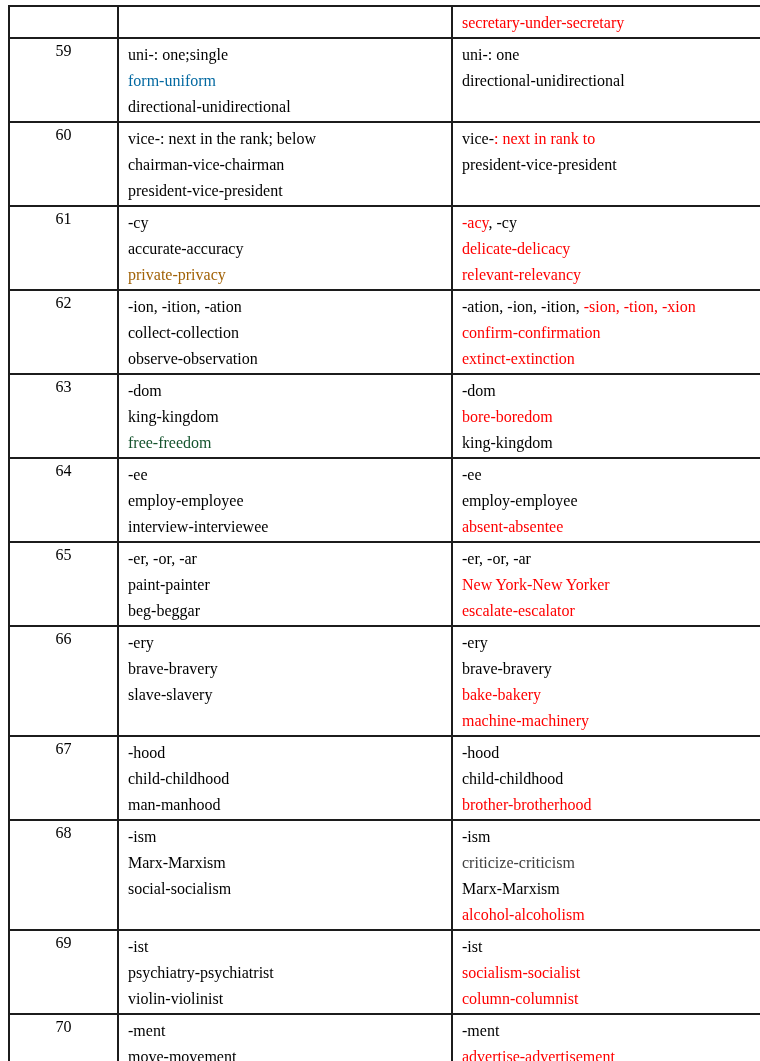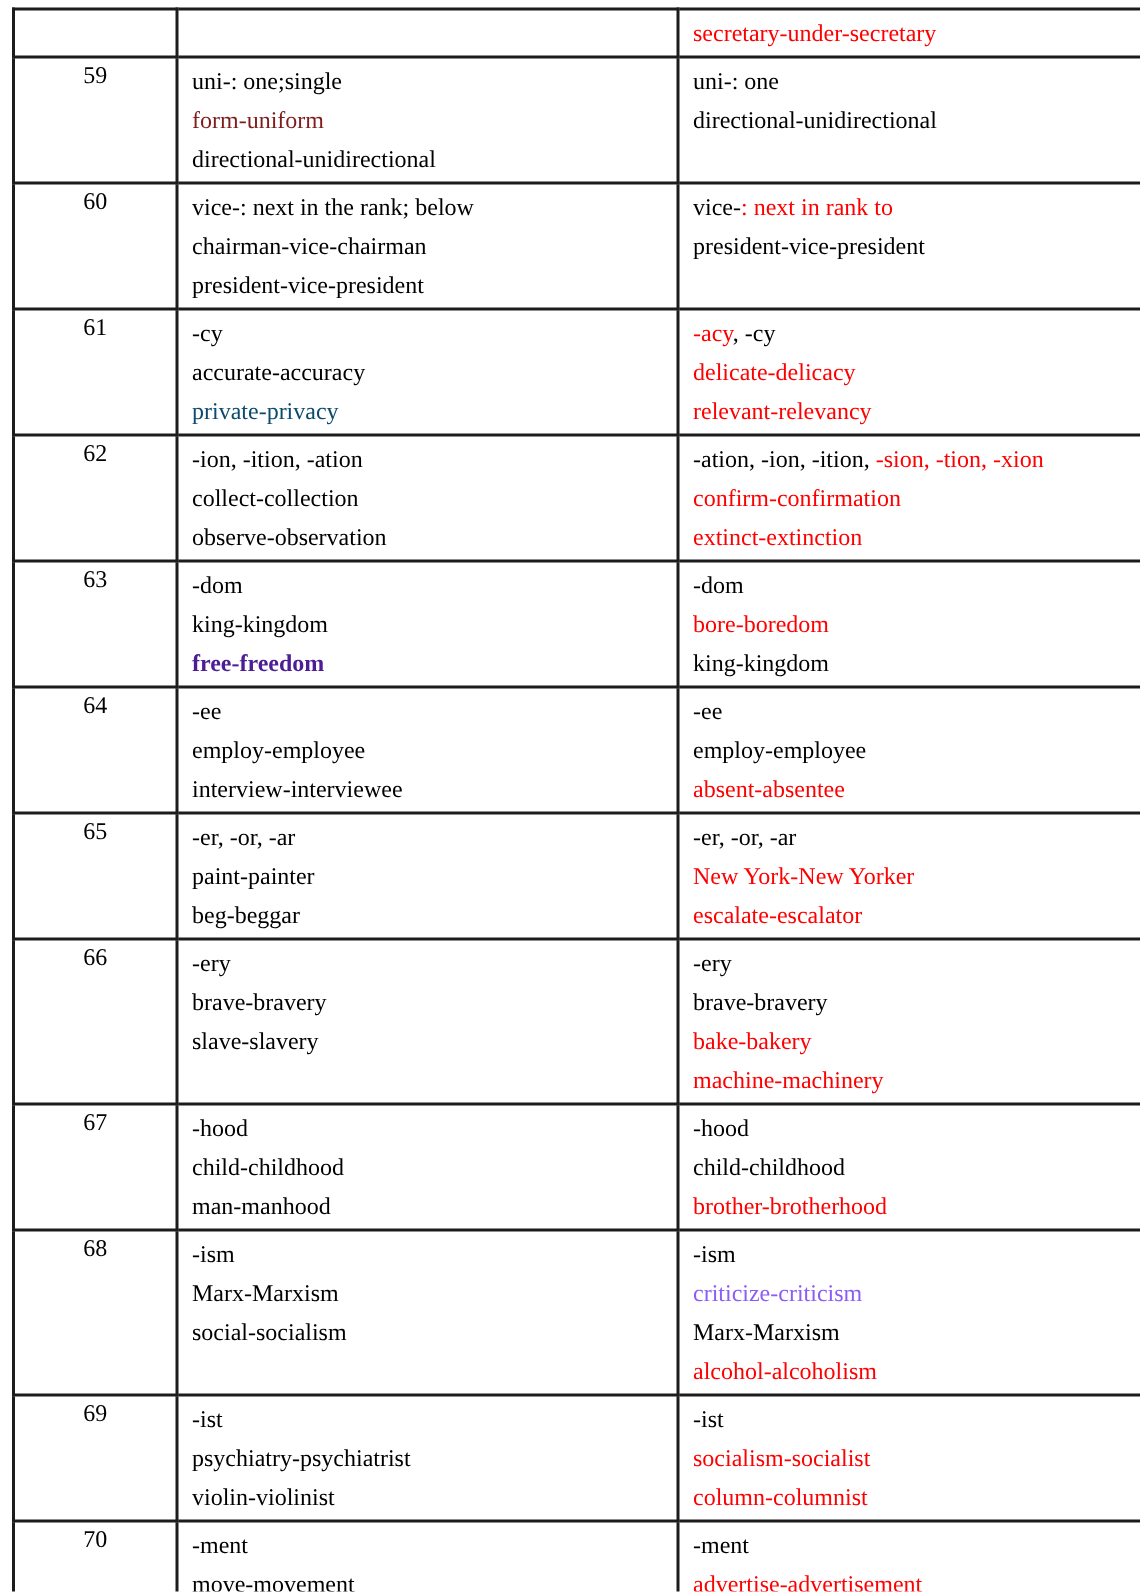--- a/index.html
+++ b/index.html
@@ -60,7 +60,7 @@
         <td class="num">59</td>
         <td class="cell left-cell">
           <div class="line"><span style="color: rgb(0, 0, 0);">uni-: one;single</span></div>
-          <div class="line"><span style="color: #7f1d1d;">form-uniform</span></div>
+          <div class="line"><span style="color: #0369a1;">form-uniform</span></div>
           <div class="line"><span style="color: rgb(0, 0, 0);">directional-unidirectional</span></div>
         </td>
         <td class="cell right-cell">

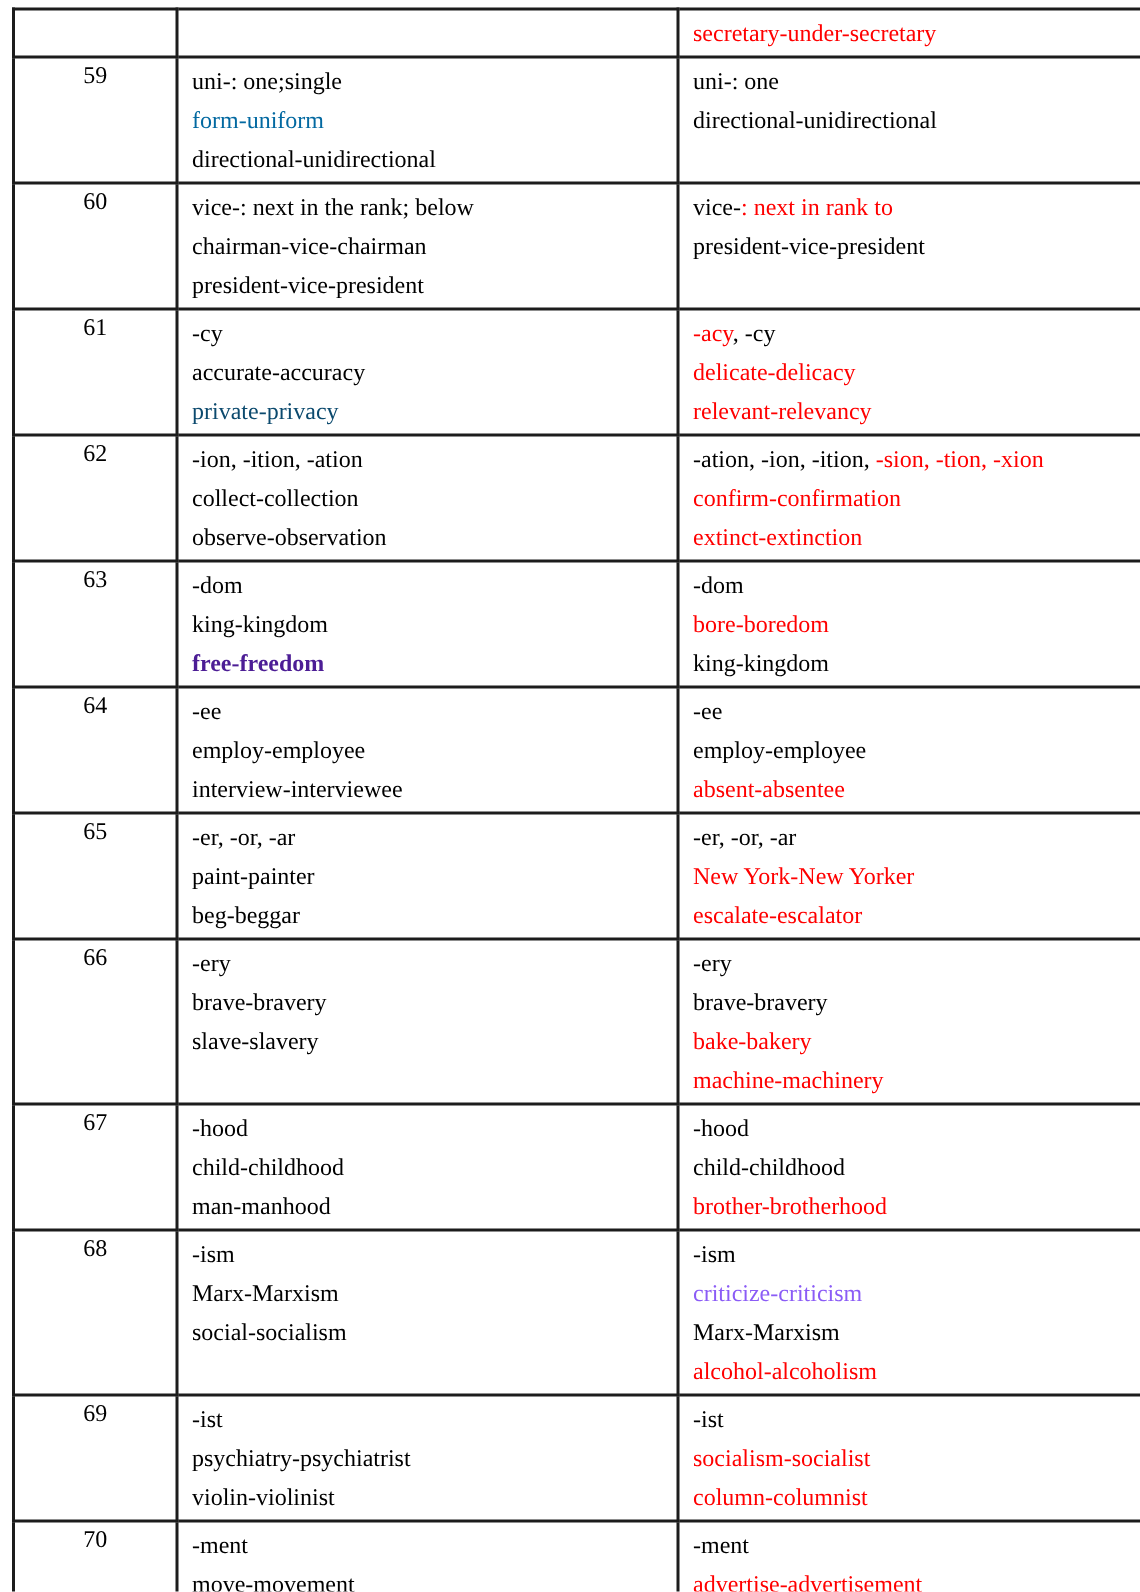--- a/index.html
+++ b/index.html
@@ -85,7 +85,7 @@
         <td class="cell left-cell">
           <div class="line"><span style="color: rgb(0, 0, 0);">-cy</span></div>
           <div class="line"><span style="color: rgb(0, 0, 0);">accurate-accuracy</span></div>
-          <div class="line"><span style="color: #0c4a6e;">private-privacy</span></div>
+          <div class="line"><span style="color: #a16207;">private-privacy</span></div>
         </td>
         <td class="cell right-cell">
           <div class="line"><span style="color: rgb(255, 0, 0);">-acy</span><span style="color: rgb(0, 0, 0);">, -cy</span></div>

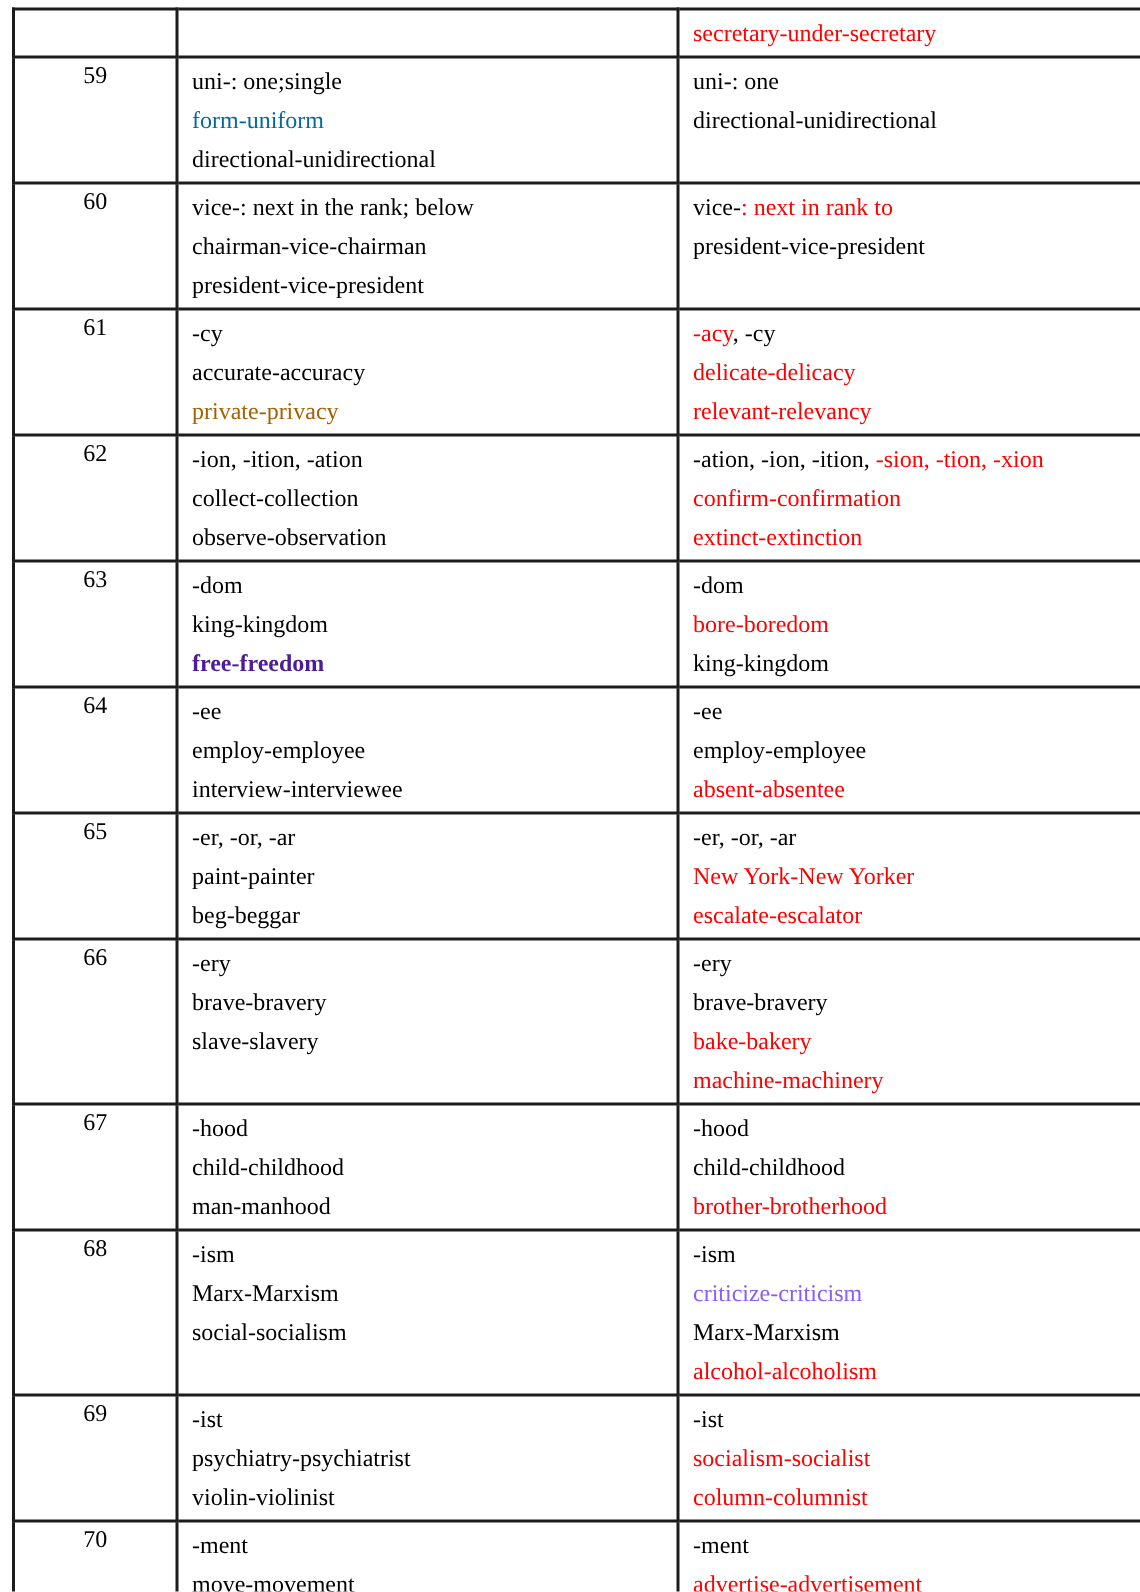--- a/index.html
+++ b/index.html
@@ -111,7 +111,7 @@
         <td class="cell left-cell">
           <div class="line"><span style="color: rgb(0, 0, 0);">-dom</span></div>
           <div class="line"><span style="color: rgb(0, 0, 0);">king-kingdom</span></div>
-          <div class="line"><span style="color: #4c1d95; font-weight: bold;">free-freedom</span></div>
+          <div class="line"><span style="color: #14532d;">free-freedom</span></div>
         </td>
         <td class="cell right-cell">
           <div class="line"><span style="color: rgb(0, 0, 0);">-dom</span></div>

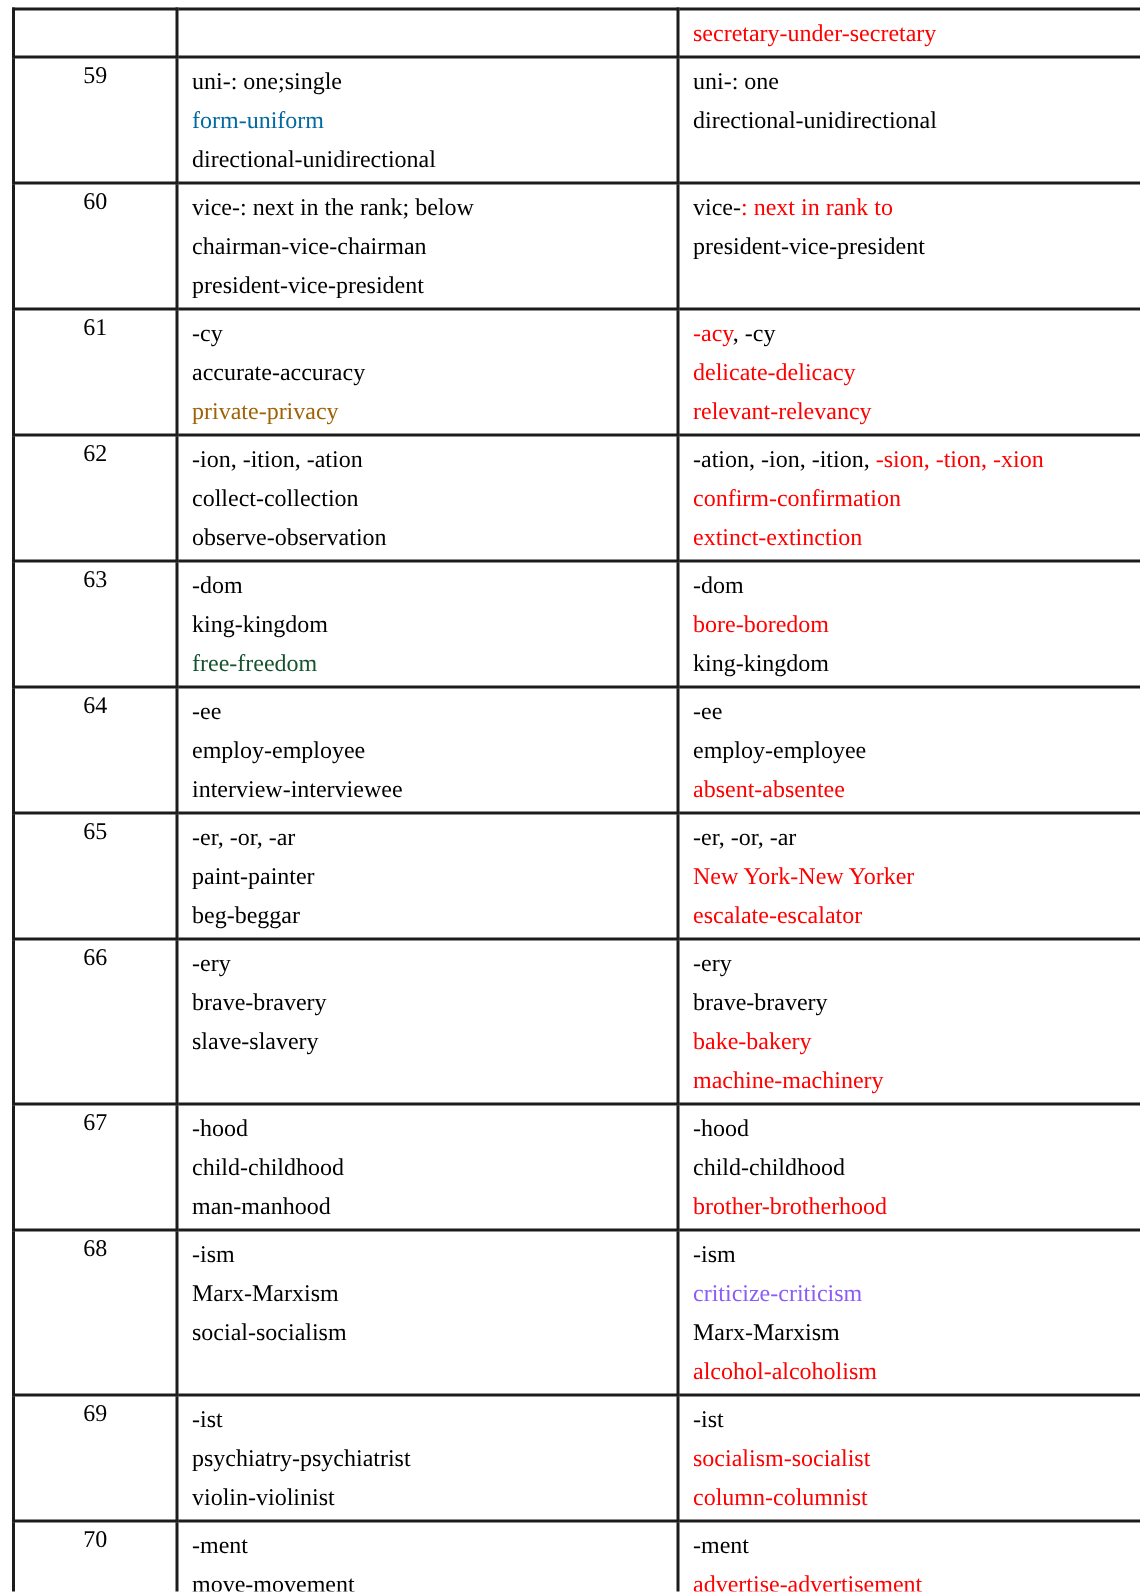--- a/index.html
+++ b/index.html
@@ -181,7 +181,7 @@
         </td>
         <td class="cell right-cell">
           <div class="line"><span style="color: rgb(0, 0, 0);">-ism</span></div>
-          <div class="line"><span style="color: #8b5cf6; font-family: Liberation Serif, serif;">criticize-criticism</span></div>
+          <div class="line"><span style="color: #404040; font-family: Liberation Serif, serif;">criticize-criticism</span></div>
           <div class="line"><span style="color: rgb(0, 0, 0);">Marx-Marxism</span></div>
           <div class="line"><span style="color: rgb(255, 0, 0);">alcohol-alcoholism</span></div>
         </td>

